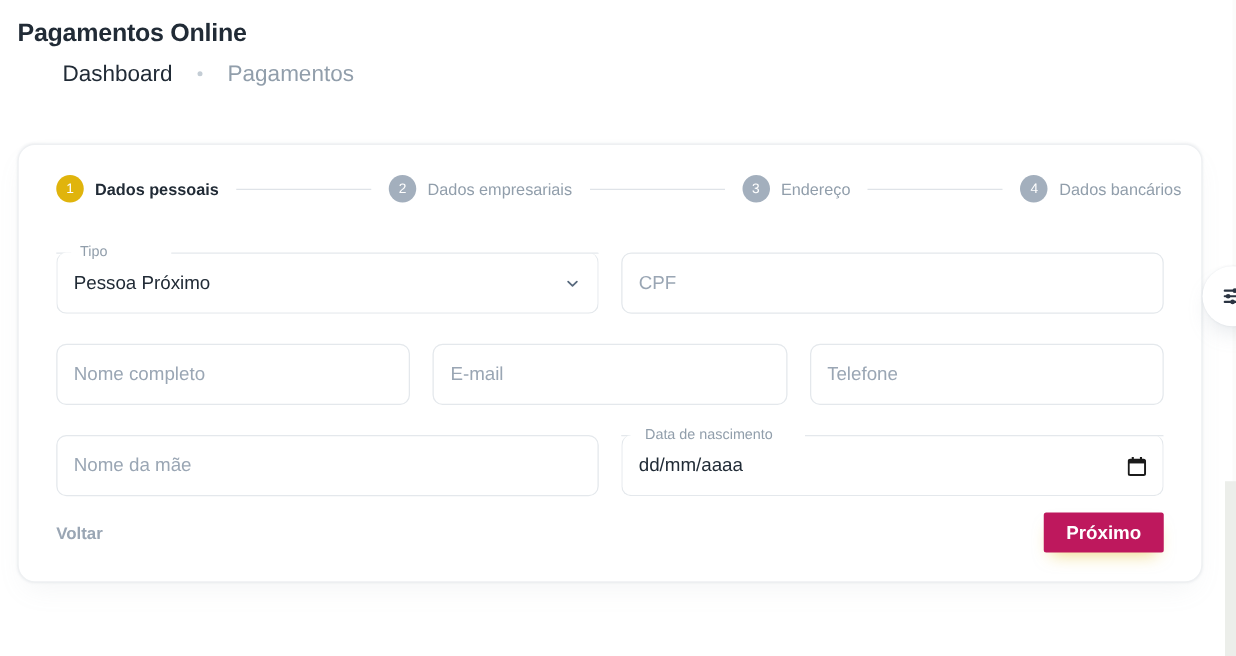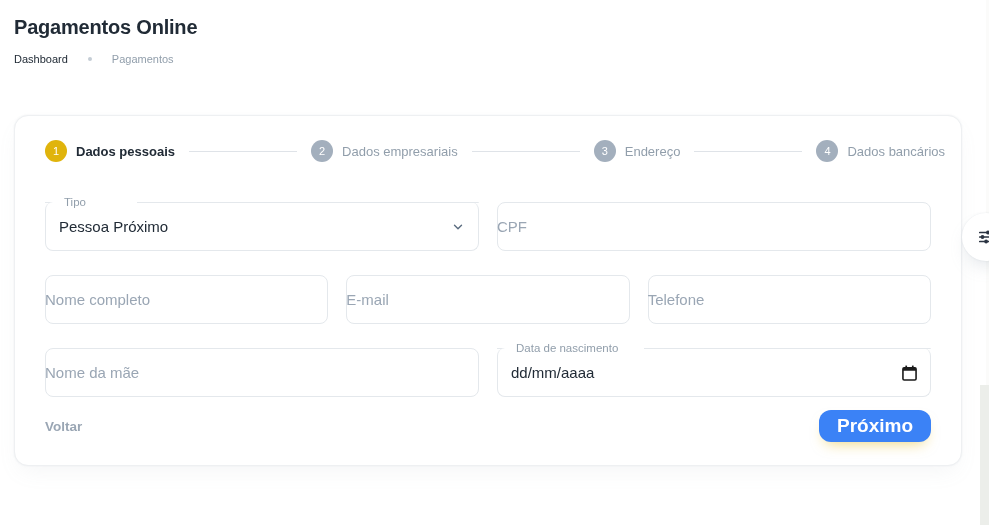--- a/index.html
+++ b/index.html
@@ -41,8 +41,9 @@
     display: flex;
     align-items: center;
     gap: 20px;
-    font-size: 11px;
+    font-size: 18px;
     line-height: 18px;
+    margin-left: 36px;
   }
   .crumb-active {
     color: #212b36;

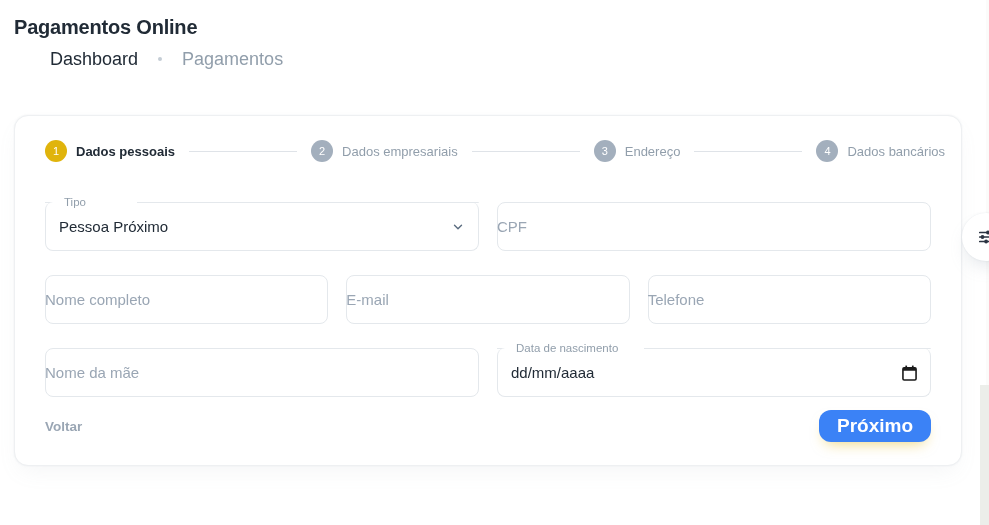--- a/index.html
+++ b/index.html
@@ -149,7 +149,7 @@
     border: none;
     outline: none;
     background: transparent;
-    padding: 0 0;
+    padding: 0 14px;
     font-family: inherit;
     font-size: 15px;
     color: #212b36;

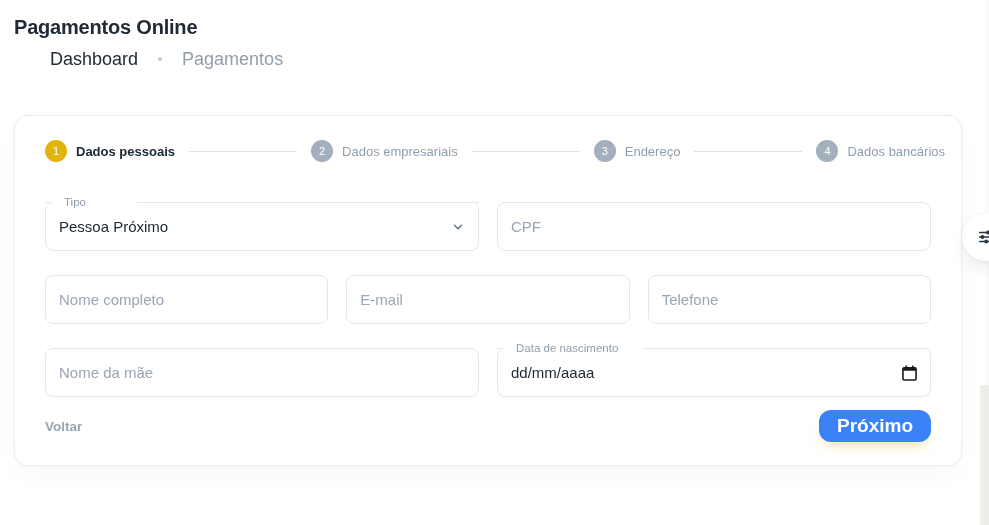--- a/index.html
+++ b/index.html
@@ -240,12 +240,12 @@
     padding: 8px 10px 8px 0;
   }
   .btn-next {
-    background: #3b82f6;
+    background: #be185d;
     border: none;
-    border-radius: 12px;
+    border-radius: 2px;
     color: #ffffff;
     font-family: inherit;
-    font-size: 19px;
+    font-size: 15px;
     font-weight: bold;
     padding: 0 18px;
     height: 32px;

